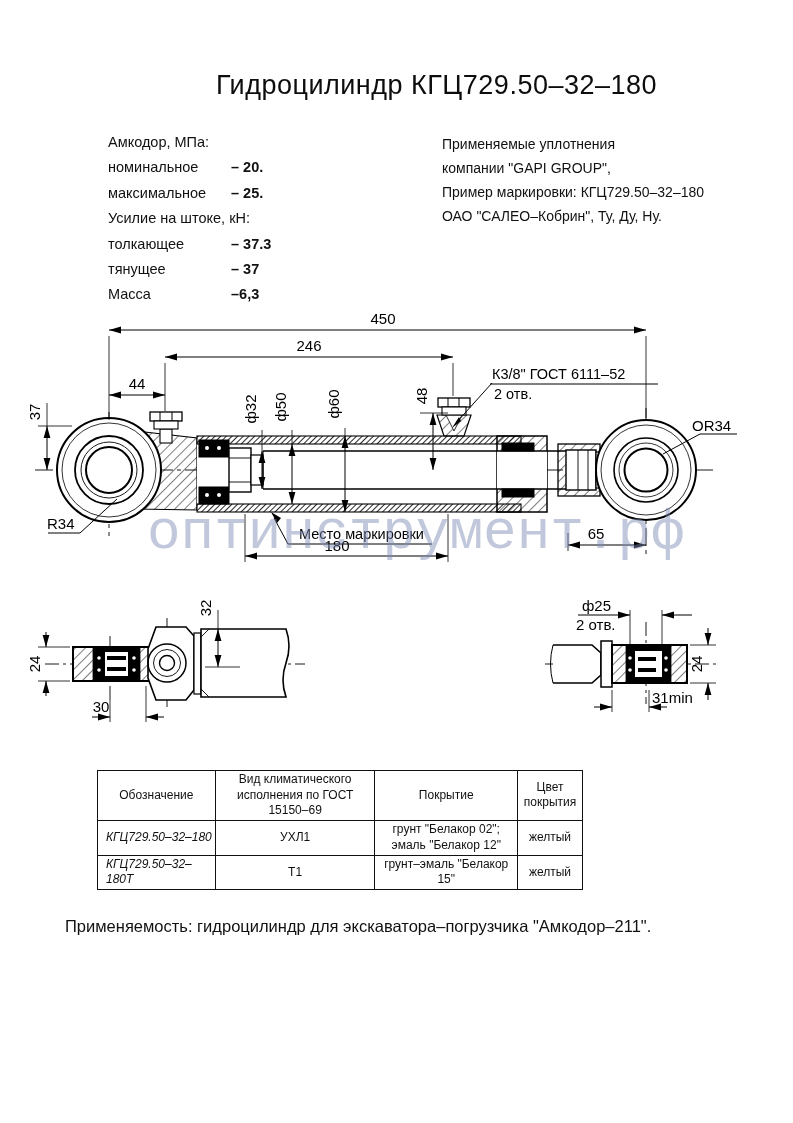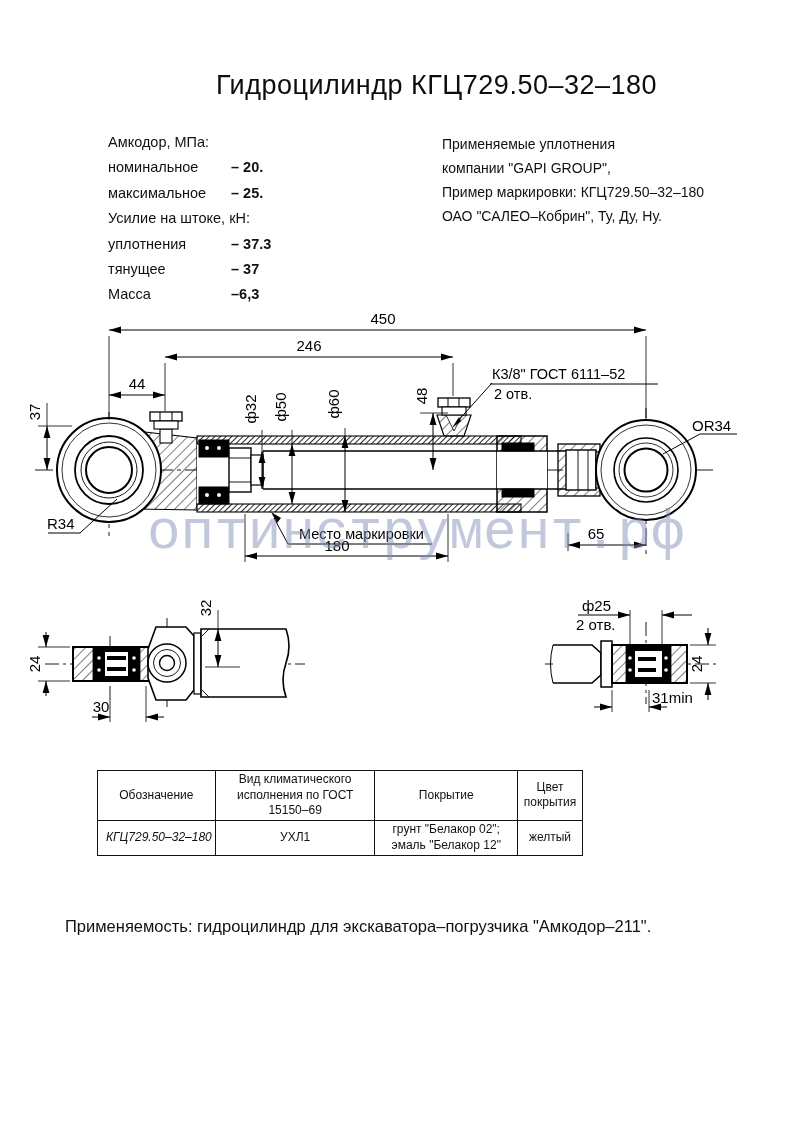--- a/index.html
+++ b/index.html
@@ -45,7 +45,7 @@
     </div>
     <div class="row">Усилие на штоке, кН:</div>
     <div class="row">
-      <span>уплотнения</span>
+      <span>толкающее</span>
       <span class="val">– 37.3</span>
     </div>
     <div class="row">

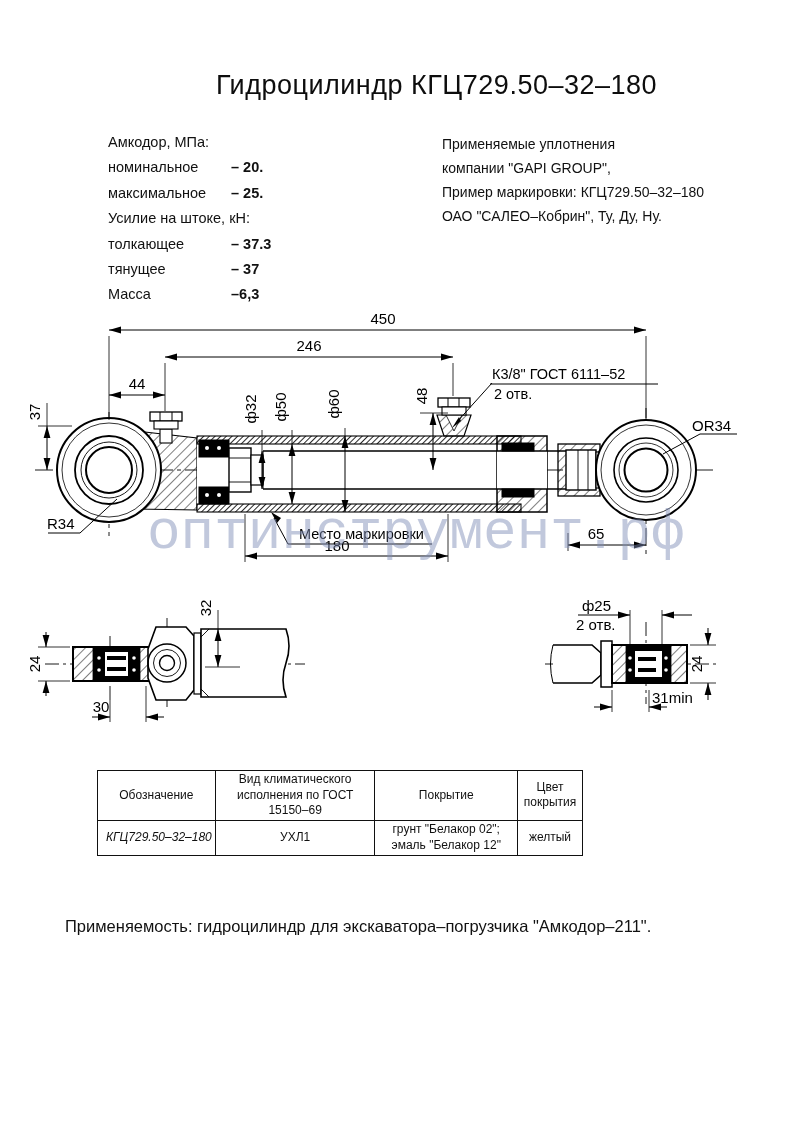--- a/index.html
+++ b/index.html
@@ -350,6 +350,12 @@
 эмаль "Белакор 12"</td>
       <td>желтый</td>
     </tr>
+    <tr class="r2">
+      <td class="des">КГЦ729.50–32–180Т</td>
+      <td>Т1</td>
+      <td>грунт–эмаль "Белакор 15"</td>
+      <td>желтый</td>
+    </tr>
   </tbody>
     </table>
 

